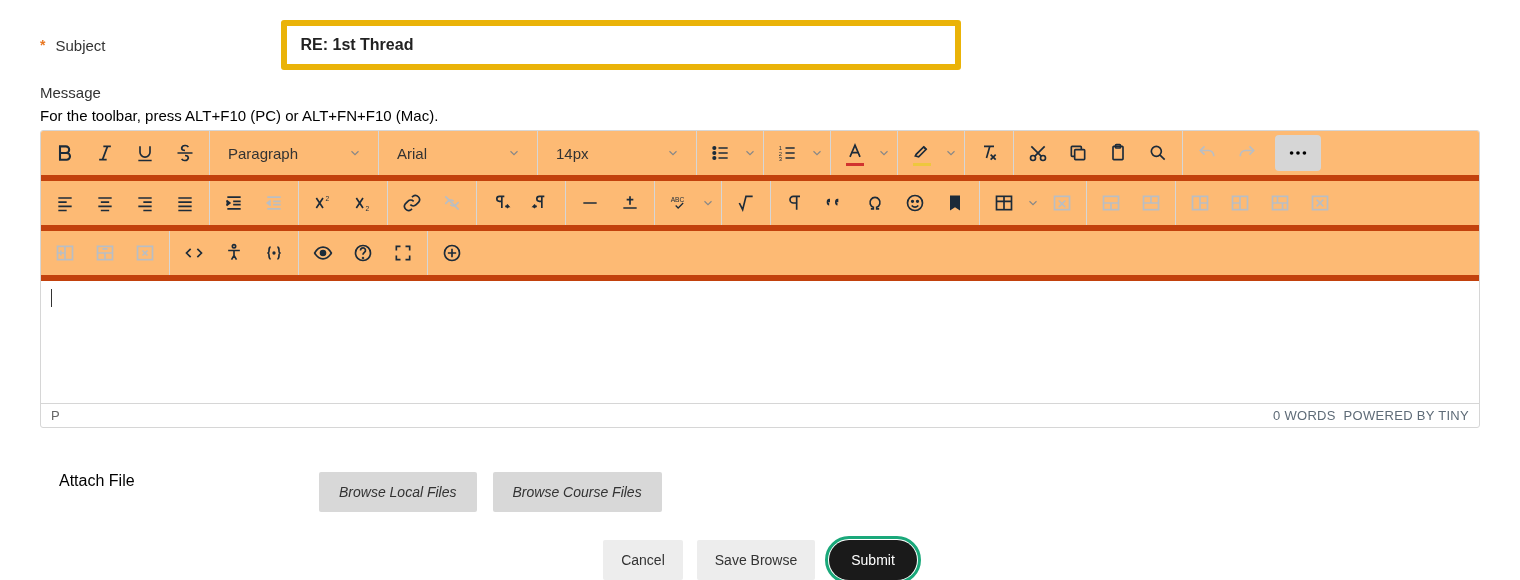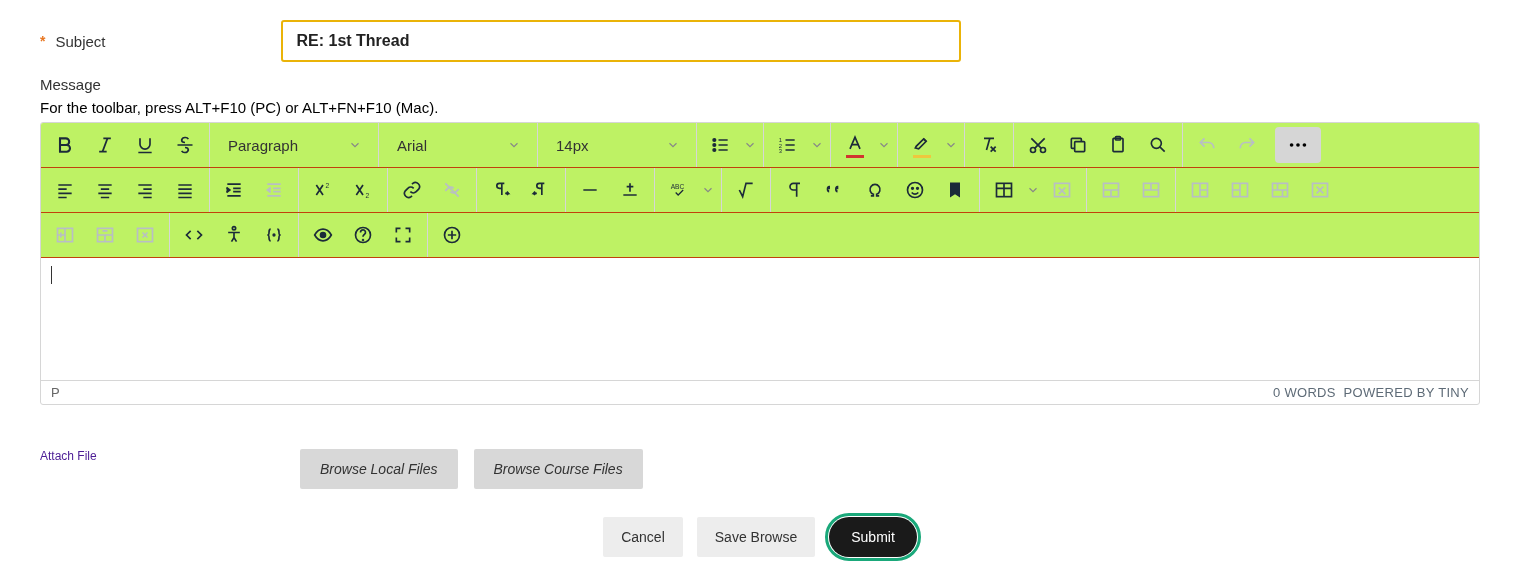--- a/index.html
+++ b/index.html
@@ -7,7 +7,7 @@
 .row { display: flex; align-items: center; margin-bottom: 14px; }
 .req { color: #e87722; font-weight: bold; margin-right: 10px; }
 .label { color: #333; font-size: 15px; text-align: right; }
-.subject-input { margin-left: 175px; width: 680px; padding: 10px 14px; border: 2px solid #eab308; border-radius: 3px; font-size: 16px; font-weight: bold; color: #222; }
+.subject-input { margin-left: 175px; width: 680px; padding: 10px 14px; border: 6px solid #eab308; border-radius: 3px; font-size: 16px; font-weight: bold; color: #222; }
 .msg-label { font-size: 15px; margin-bottom: 6px; }
 .hint { font-size: 15px; color: #000000; margin-bottom: 6px; }
 .editor { border: 1px solid #d6d6d6; border-radius: 3px; overflow: hidden; }

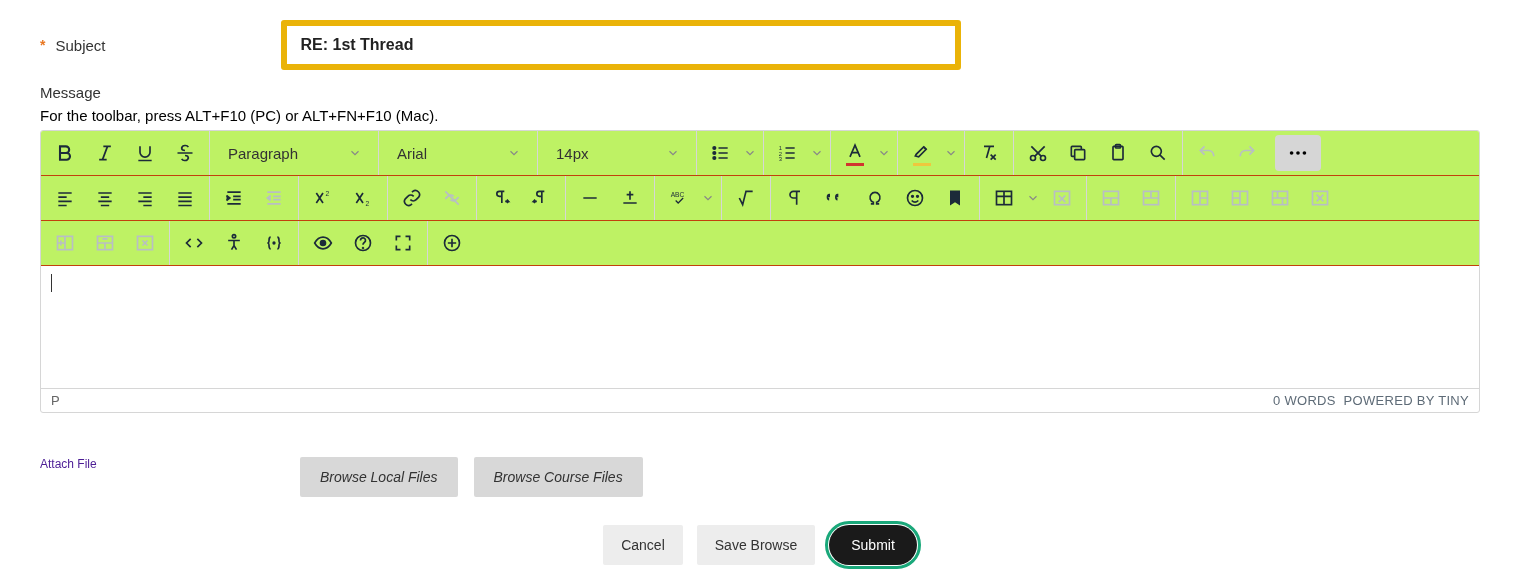--- a/index.html
+++ b/index.html
@@ -11,7 +11,7 @@
 .msg-label { font-size: 15px; margin-bottom: 6px; }
 .hint { font-size: 15px; color: #000000; margin-bottom: 6px; }
 .editor { border: 1px solid #d6d6d6; border-radius: 3px; overflow: hidden; }
-.tb-row { display: flex; align-items: flex-end; border-bottom: 1px solid #c2410c; background: #bef264; }
+.tb-row { display: flex; align-items: flex-end; border-bottom: 6px solid #c2410c; background: #fdba74; }
 .tb-group { display: flex; align-items: center; border-right: 1px solid #d6d6d6; padding: 0 4px; }
 .tb-btn { display: inline-flex; align-items: center; justify-content: center; height: 44px; min-width: 40px; padding: 0 6px; background: transparent; border: none; cursor: pointer; color: #1c2b39; }
 .tb-btn svg { width: 20px; height: 20px; display: block; }

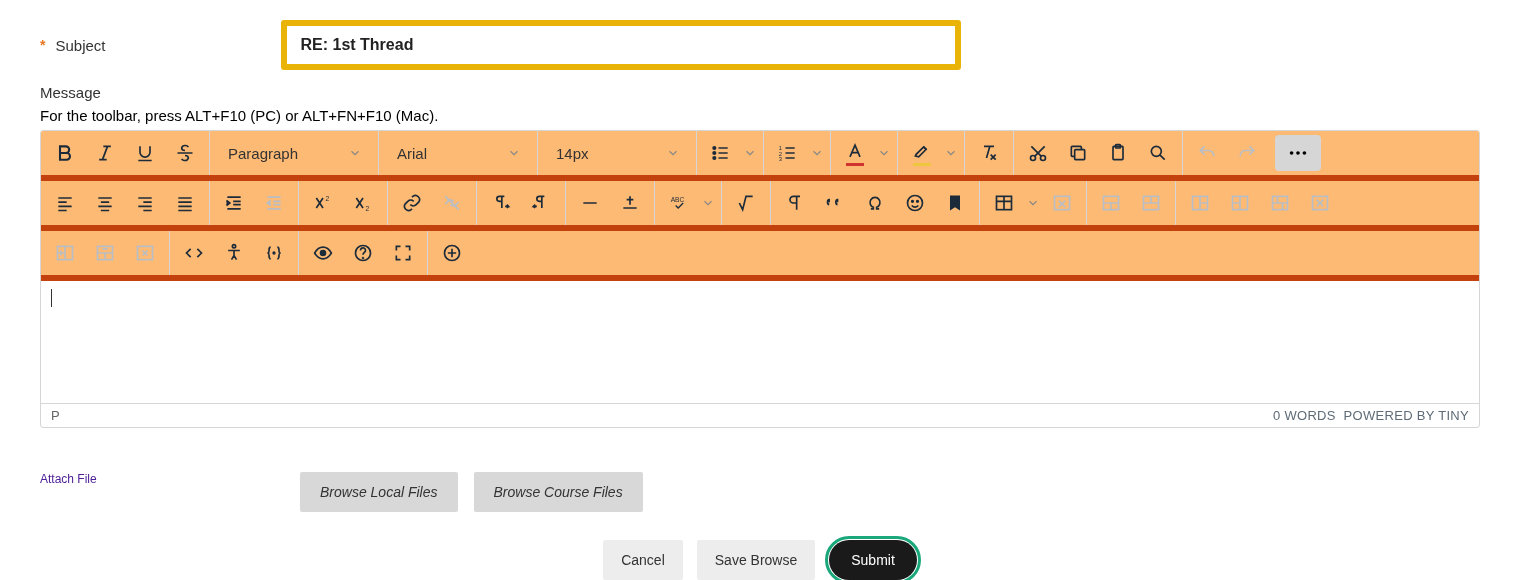--- a/index.html
+++ b/index.html
@@ -28,7 +28,7 @@
 .editor-status { display: flex; justify-content: space-between; align-items: center; border-top: 1px solid #d6d6d6; padding: 4px 10px; font-size: 13px; color: #666; }
 .status-right { color: #5e6b77; letter-spacing: 0.3px; font-size: 13px; }
 .attach-row { display: flex; align-items: flex-start; margin-top: 44px; }
-.attach-label { font-size: 12px; color: #4c1d95; width: 260px; }
+.attach-label { font-size: 16px; color: #000000; width: 260px; margin-left: 19px; }
 .browse-btn { background: #d8d8d8; border: none; color: #333; font-size: 14px; padding: 12px 20px; cursor: pointer; margin-right: 16px; border-radius: 2px; font-style: italic; }
 .footer { display: flex; justify-content: center; align-items: center; margin-top: 28px; gap: 14px; }
 .btn { border: none; padding: 12px 18px; font-size: 14px; cursor: pointer; border-radius: 2px; }

